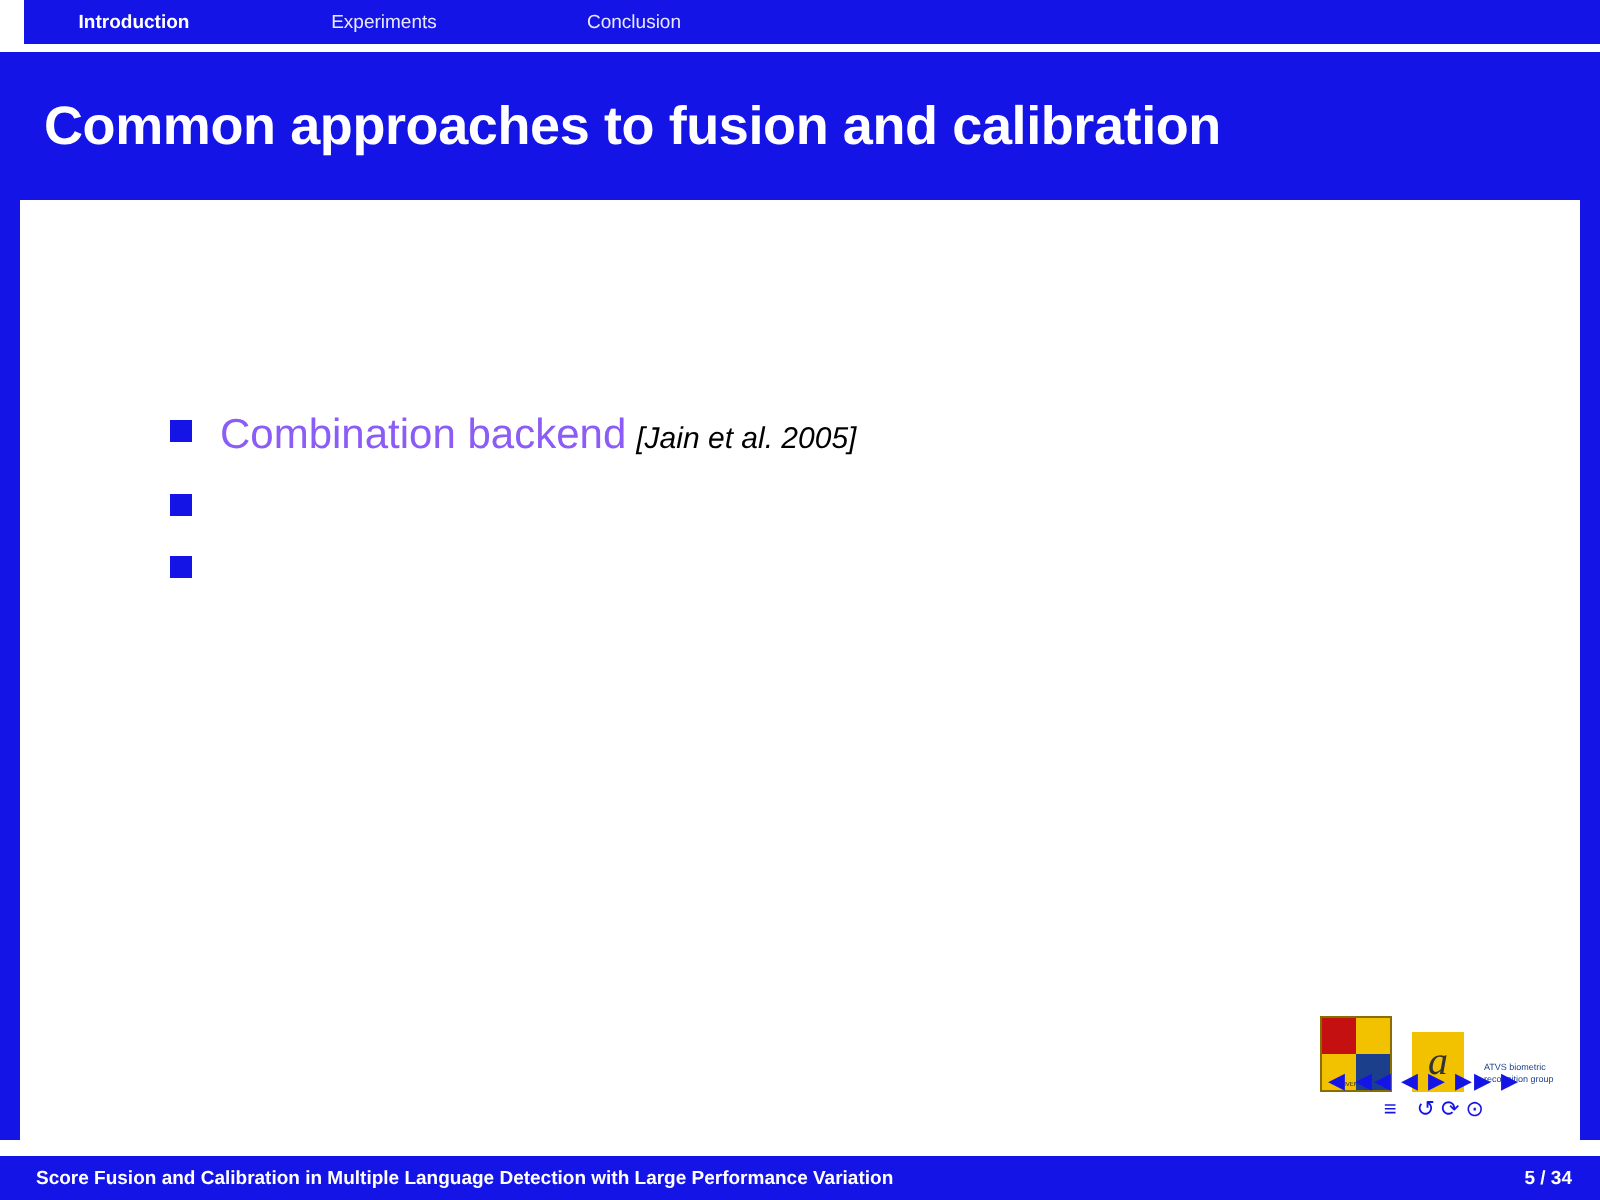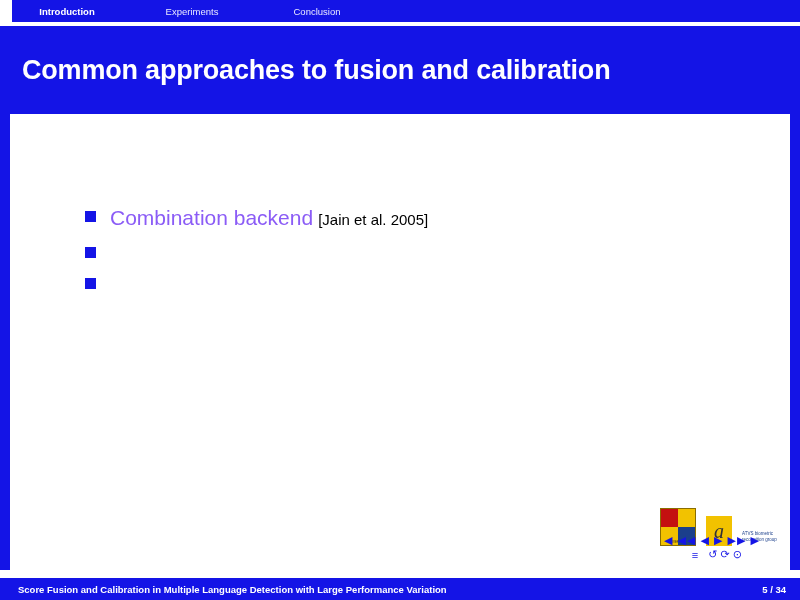--- a/index.html
+++ b/index.html
@@ -50,7 +50,7 @@
     top: 26px;
     left: 0;
     width: 800px;
-    height: 88px;
+    height: 74px;
     background: #1414e6;
     display: flex;
     align-items: center;

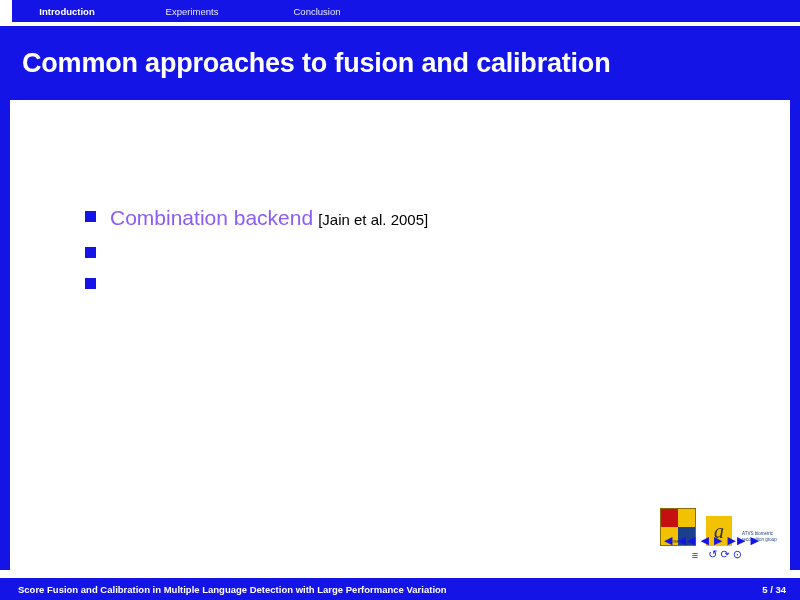--- a/index.html
+++ b/index.html
@@ -120,6 +120,7 @@
     font-size: 15px;
     color: #000000;
     margin-left: 5px;
+    font-style: italic;
   }
 
   .paragraph {

